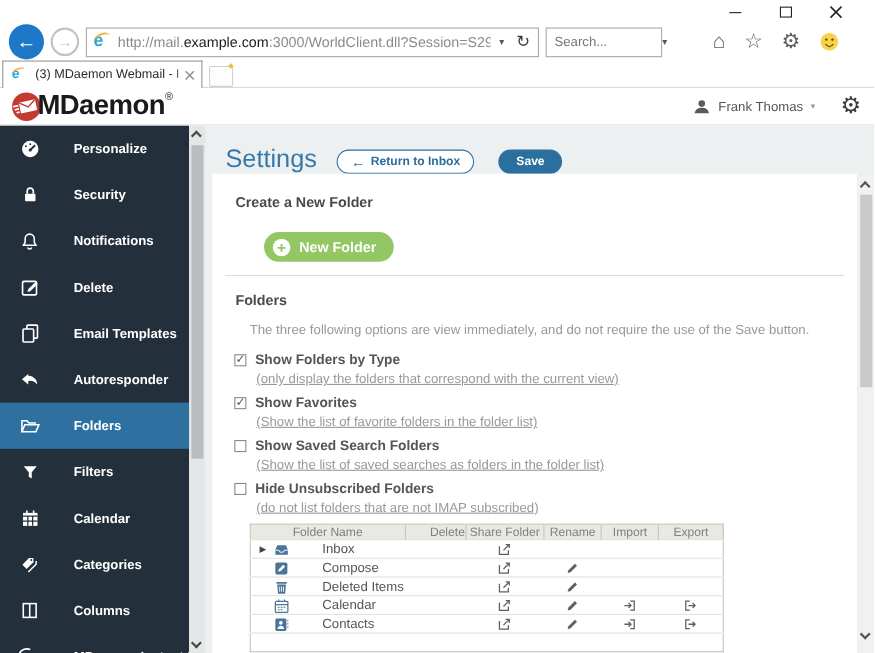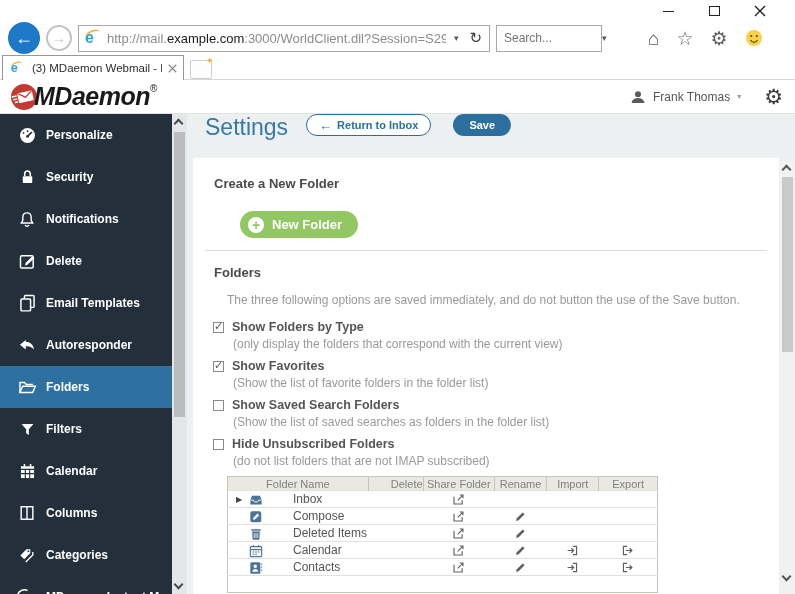--- a/index.html
+++ b/index.html
@@ -40,7 +40,7 @@
   
   .site-header { height:34px; background:#fff; border-bottom:1px solid #e2e2e2; display:flex; align-items:center; justify-content:space-between; padding:0 12px 0 8px; }
   .brand { display:flex; align-items:center; }
-  .brand-name { font-size:25px; font-weight:bold; color:#1a1a1a; letter-spacing:-0.5px; margin-left:-6px;font-style:italic; }
+  .brand-name { font-size:25px; font-weight:bold; color:#1a1a1a; letter-spacing:-0.5px; margin-left:-6px; }
   .brand-reg { font-size:10px; color:#1a1a1a; vertical-align:top; position:relative; top:-8px; }
   .userarea { display:flex; align-items:center; gap:7px; }
   .username { font-size:12px; color:#555; }

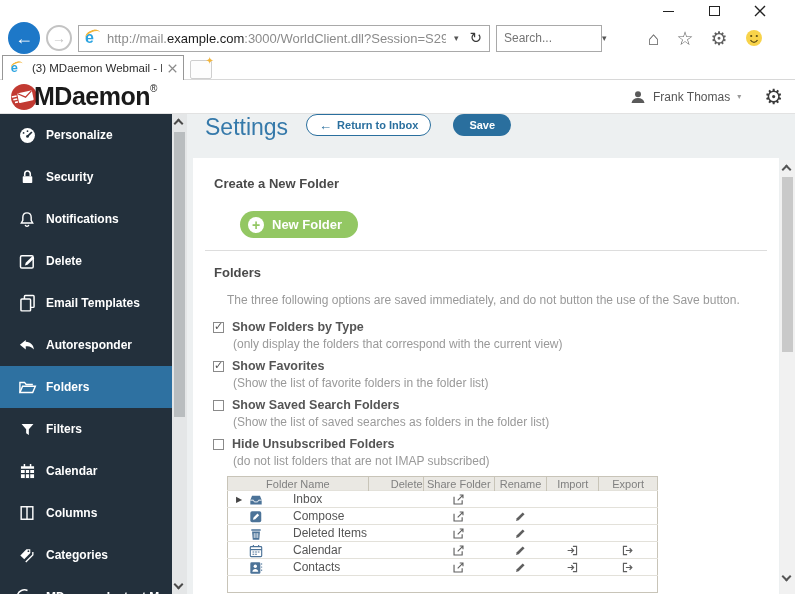--- a/index.html
+++ b/index.html
@@ -51,7 +51,7 @@
   .site-body { height:482px; display:flex; position:relative; overflow:hidden; }
 
   .sidebar { width:172px; background:#23303c; flex:0 0 auto; }
-  .sb-item { height:42px; display:flex; align-items:center; padding-left:16px; gap:8px; cursor:pointer; }
+  .sb-item { height:42px; display:flex; align-items:center; padding-left:16px; gap:29px; cursor:pointer; }
   .sb-item.sel { background:#2e71a1; }
   .sb-label { color:#fff; font-size:12px; font-weight:bold; white-space:nowrap; }
   .sb-ico { width:22px; height:22px; flex:0 0 auto; display:flex; align-items:center; justify-content:center; }

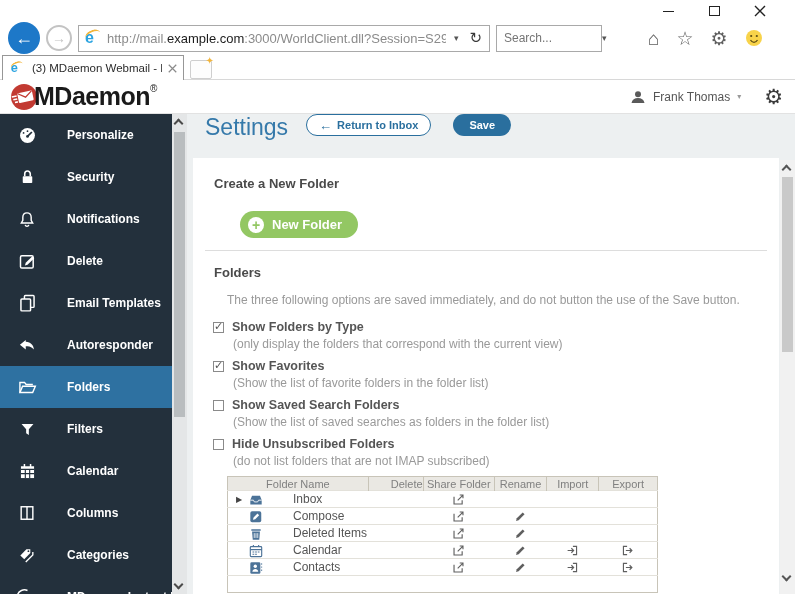--- a/index.html
+++ b/index.html
@@ -63,7 +63,7 @@
   .ms-thumb { position:absolute; left:2px; top:18px; width:11px; height:285px; background:#b9bdbf; }
 
   .content { flex:1; background:#edf0f1; position:relative; overflow:hidden; }
-  .content-head { height:44px; display:flex; align-items:flex-start; padding-left:18px; gap:18px; }
+  .content-head { height:44px; display:flex; align-items:flex-end; padding-left:18px; gap:18px; }
   .page-title { font-size:23px; color:#3579aa; }
   .btn-return { height:22px; border:1px solid #2a6f9e; border-radius:12px; background:#fff; color:#2a6f9e; font-size:11px; font-weight:bold; display:flex; align-items:center; padding:0 12px; gap:5px; }
   .btn-return .arr { font-size:13px; }

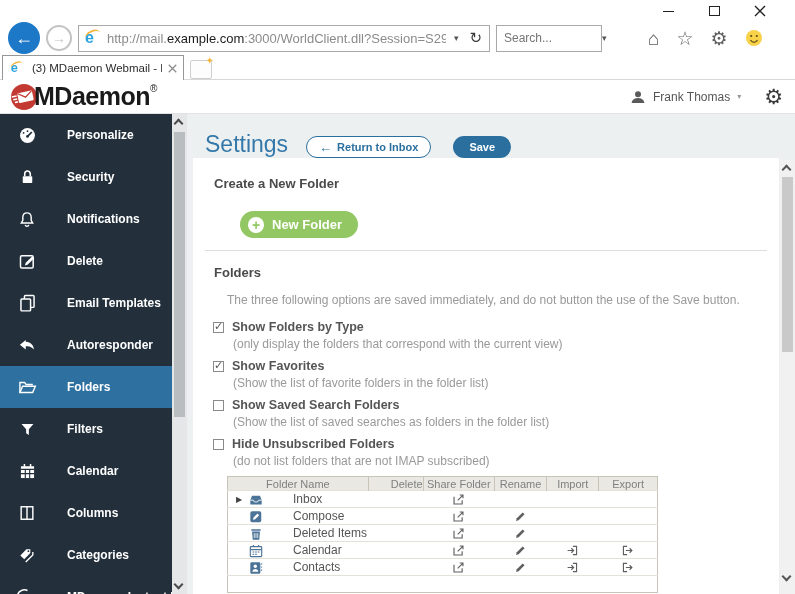--- a/index.html
+++ b/index.html
@@ -331,7 +331,7 @@
         <hr class="divider">
 
         <div class="sec-h" style="margin-top:14px">Folders</div>
-        <div class="note">The three following options are saved immediately, and do not button the use of the Save button.</div>
+        <div class="note">The three following options are view immediately, and do not require the use of the Save button.</div>
 
         <div class="options">
           <div class="opt checked">

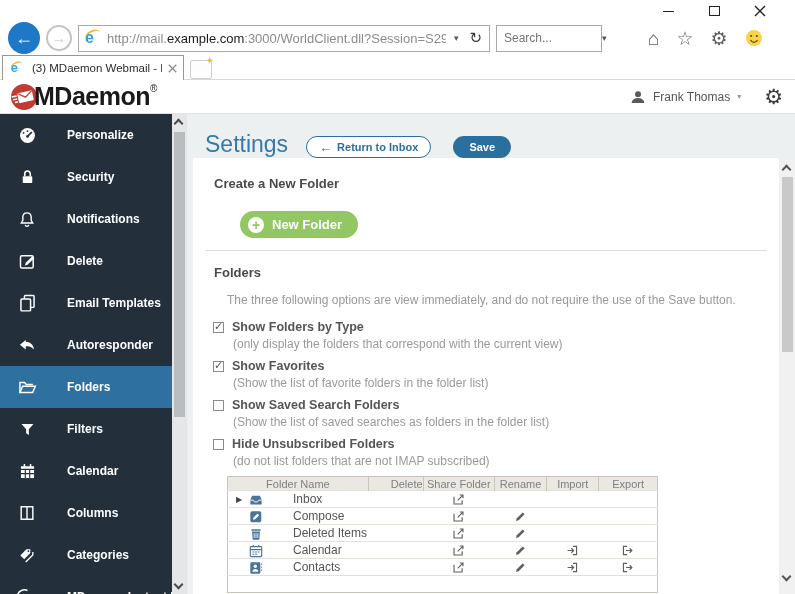--- a/index.html
+++ b/index.html
@@ -81,7 +81,7 @@
   .cbx { width:11px; height:11px; border:1px solid #8a8a8a; background:#fff; position:relative; flex:0 0 auto; }
   .opt.checked .cbx::after { content:"✓"; position:absolute; left:0px; top:-3px; font-size:11px; color:#555; }
   .opt-label { font-size:12.5px; font-weight:bold; color:#555; line-height:15px; }
-  .opt-desc { font-size:12px; color:#999; margin:2px 0 0 40px; line-height:15px; }
+  .opt-desc { font-size:12px; color:#999; margin:2px 0 0 40px; line-height:15px;text-decoration:underline; }
 
   
   .ftable { margin:2px 0 0 34px; width:431px; border:1px solid #c8c4b8; border-collapse:collapse; }

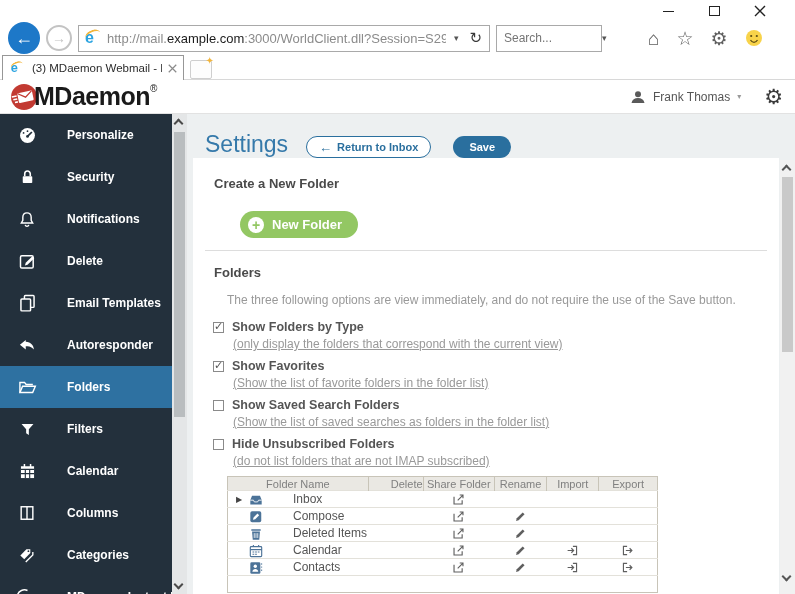--- a/index.html
+++ b/index.html
@@ -275,15 +275,6 @@
       </div>
       <div class="sb-item">
         <span class="sb-ico">
-            <svg width="20" height="20" viewBox="0 0 24 24">
-              <rect x="5" y="4.5" width="14" height="15" fill="none" stroke="#fff" stroke-width="1.7"></rect>
-              <path d="M12 4.5v15" stroke="#fff" stroke-width="1.7"></path>
-            </svg>
-          </span>
-        <span class="sb-label">Columns</span>
-      </div>
-      <div class="sb-item">
-        <span class="sb-ico">
             <svg width="22" height="20" viewBox="0 0 24 24">
               <path d="M10.5 20.5l8.5-8.5V8.5" fill="none" stroke="#fff" stroke-width="1.6"></path>
               <path d="M4 12.5L11.3 5H16v4.7L8.7 17z" fill="#fff"></path>
@@ -291,6 +282,15 @@
             </svg>
           </span>
         <span class="sb-label">Categories</span>
+      </div>
+      <div class="sb-item">
+        <span class="sb-ico">
+            <svg width="20" height="20" viewBox="0 0 24 24">
+              <rect x="5" y="4.5" width="14" height="15" fill="none" stroke="#fff" stroke-width="1.7"></rect>
+              <path d="M12 4.5v15" stroke="#fff" stroke-width="1.7"></path>
+            </svg>
+          </span>
+        <span class="sb-label">Columns</span>
       </div>
       <div class="sb-item">
         <span class="sb-ico">

